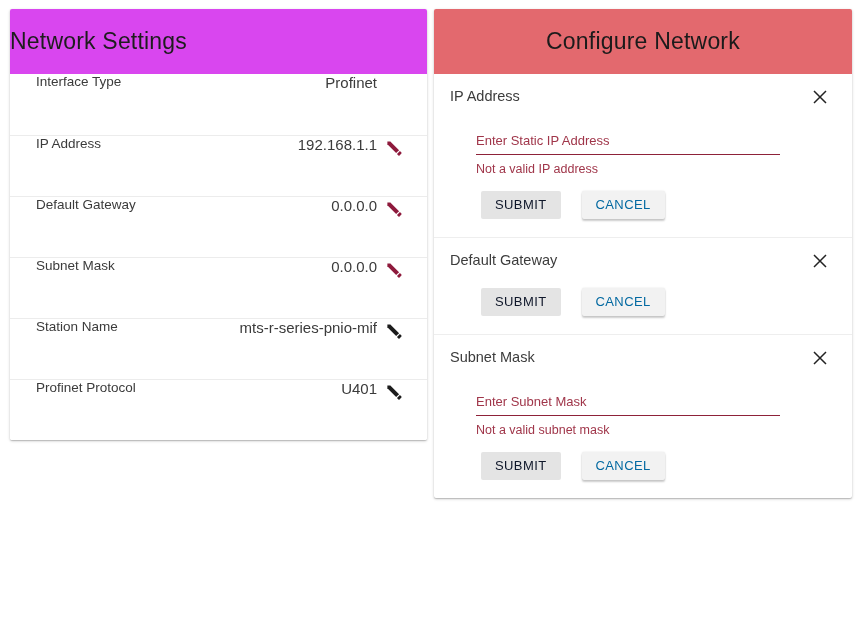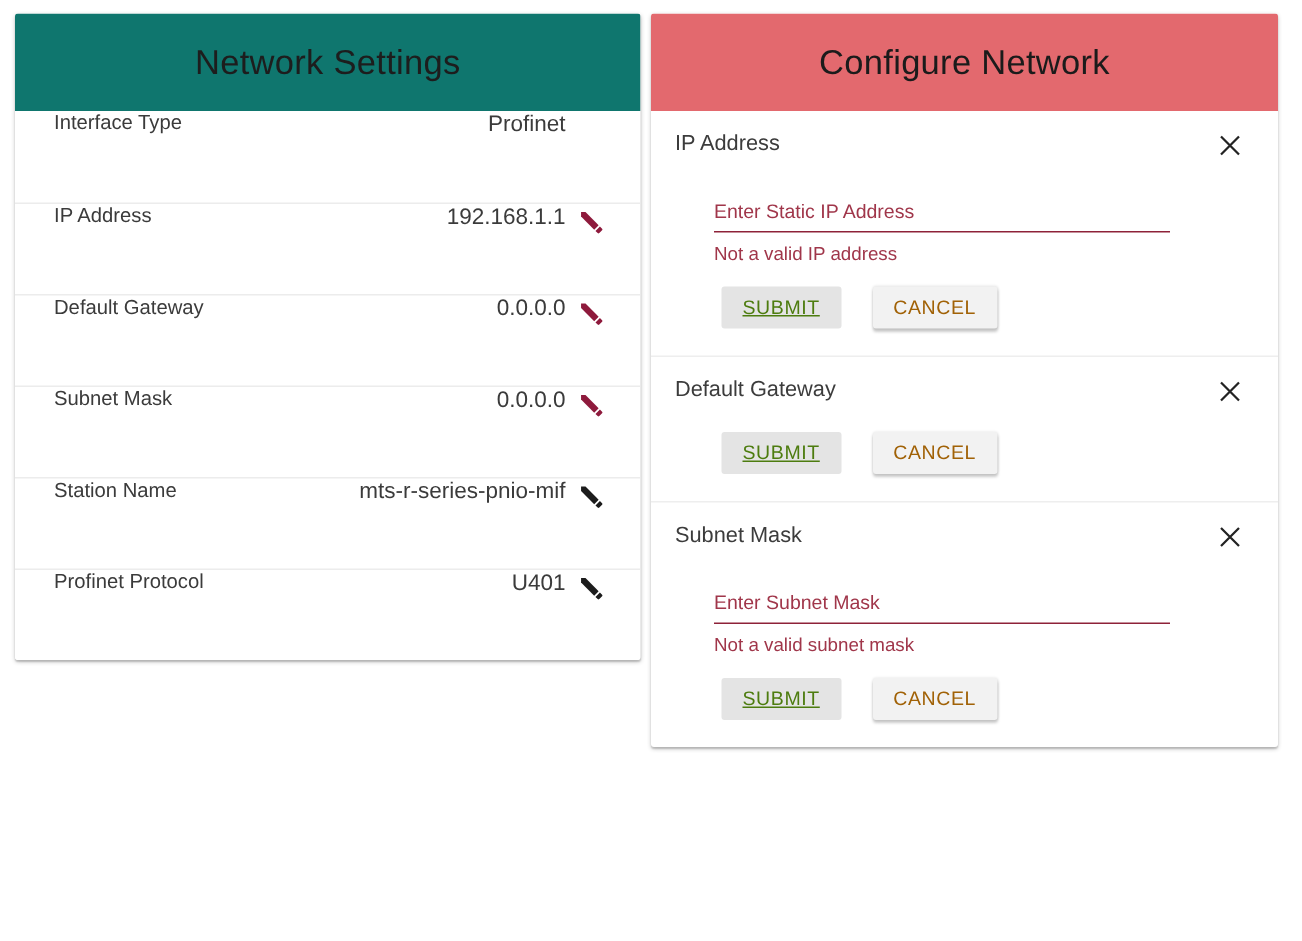--- a/index.html
+++ b/index.html
@@ -33,10 +33,9 @@
   }
   .settings-header {
     height: 65px;
-    background: #0f766e;
-    display: flex;
-    align-items: center;
-    justify-content: center;
+    background: #d946ef;
+    display: flex;
+    align-items: center;
     box-sizing: border-box;
   }
   .settings-header-title {

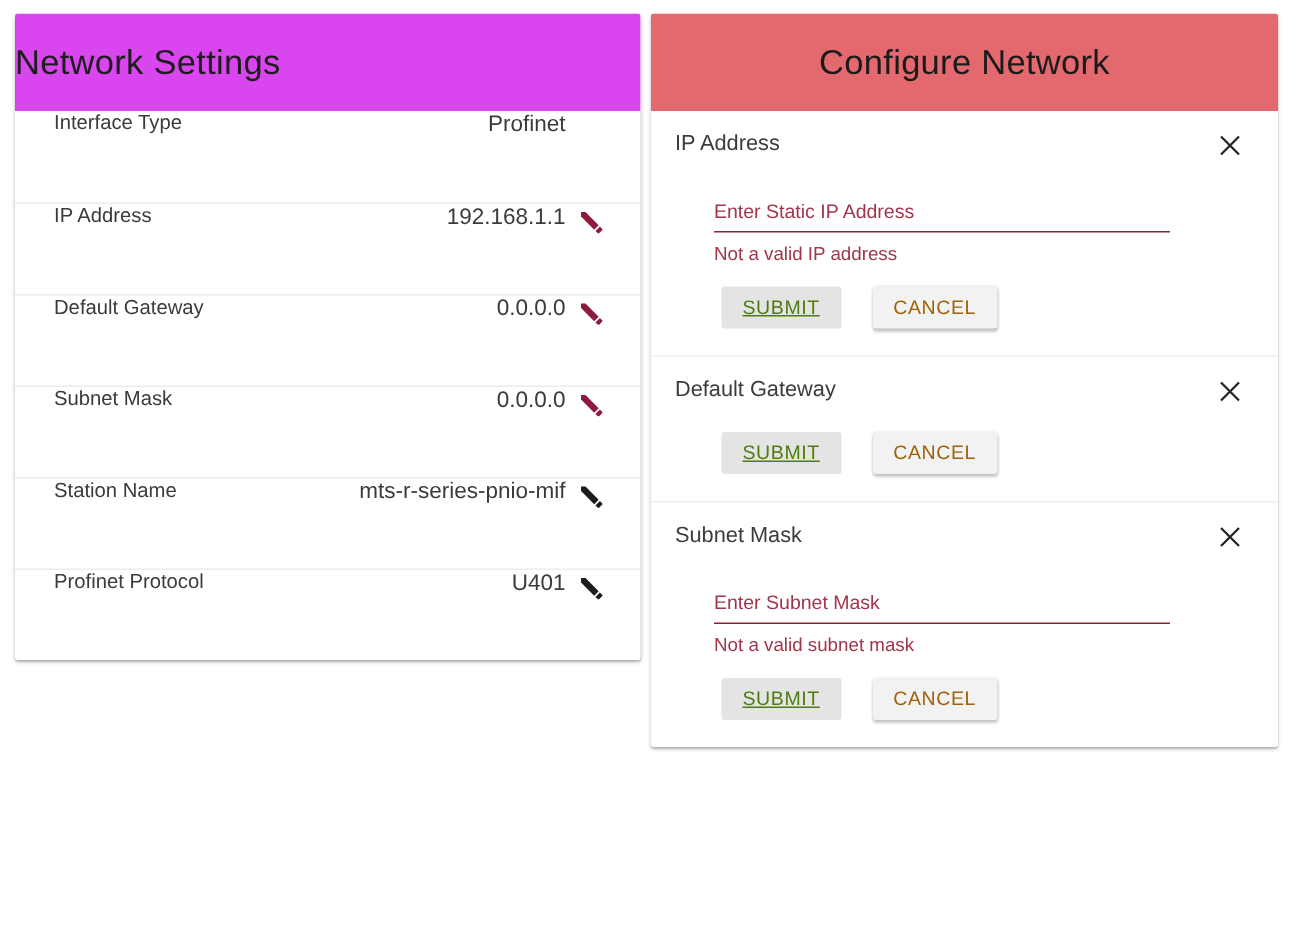--- a/index.html
+++ b/index.html
@@ -165,10 +165,9 @@
   }
   .btn-submit {
     background: #e4e4e4;
-    color: #4d7c0f;
+    color: #0f172a;
     cursor: default;
     min-width: 74px;
-    text-decoration: underline;
   }
   .btn-cancel {
     background: #f2f2f2;

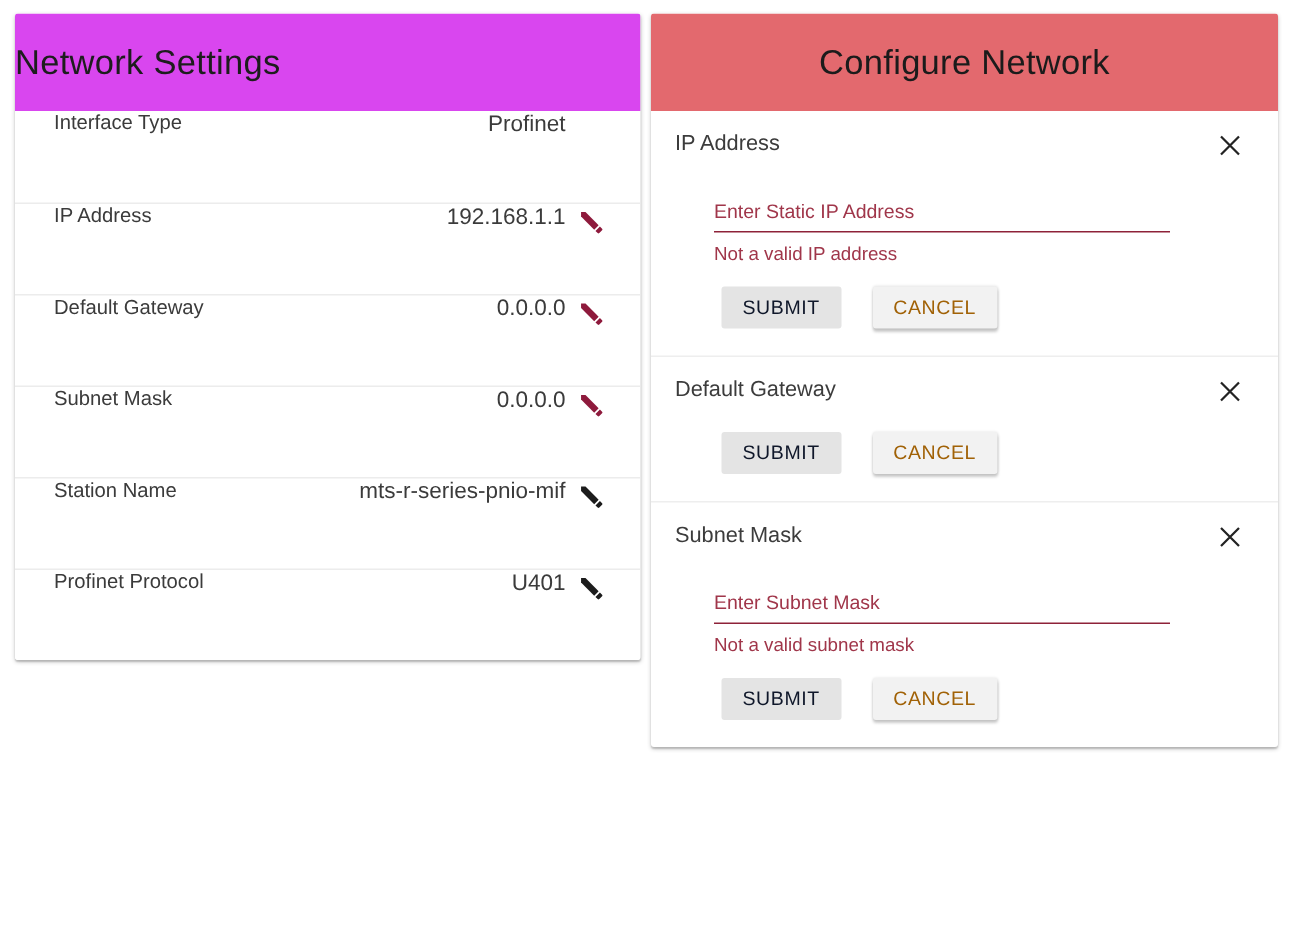--- a/index.html
+++ b/index.html
@@ -171,7 +171,7 @@
   }
   .btn-cancel {
     background: #f2f2f2;
-    color: #a16207;
+    color: #0369a1;
     cursor: pointer;
     min-width: 74px;
     margin-left: 21px;

